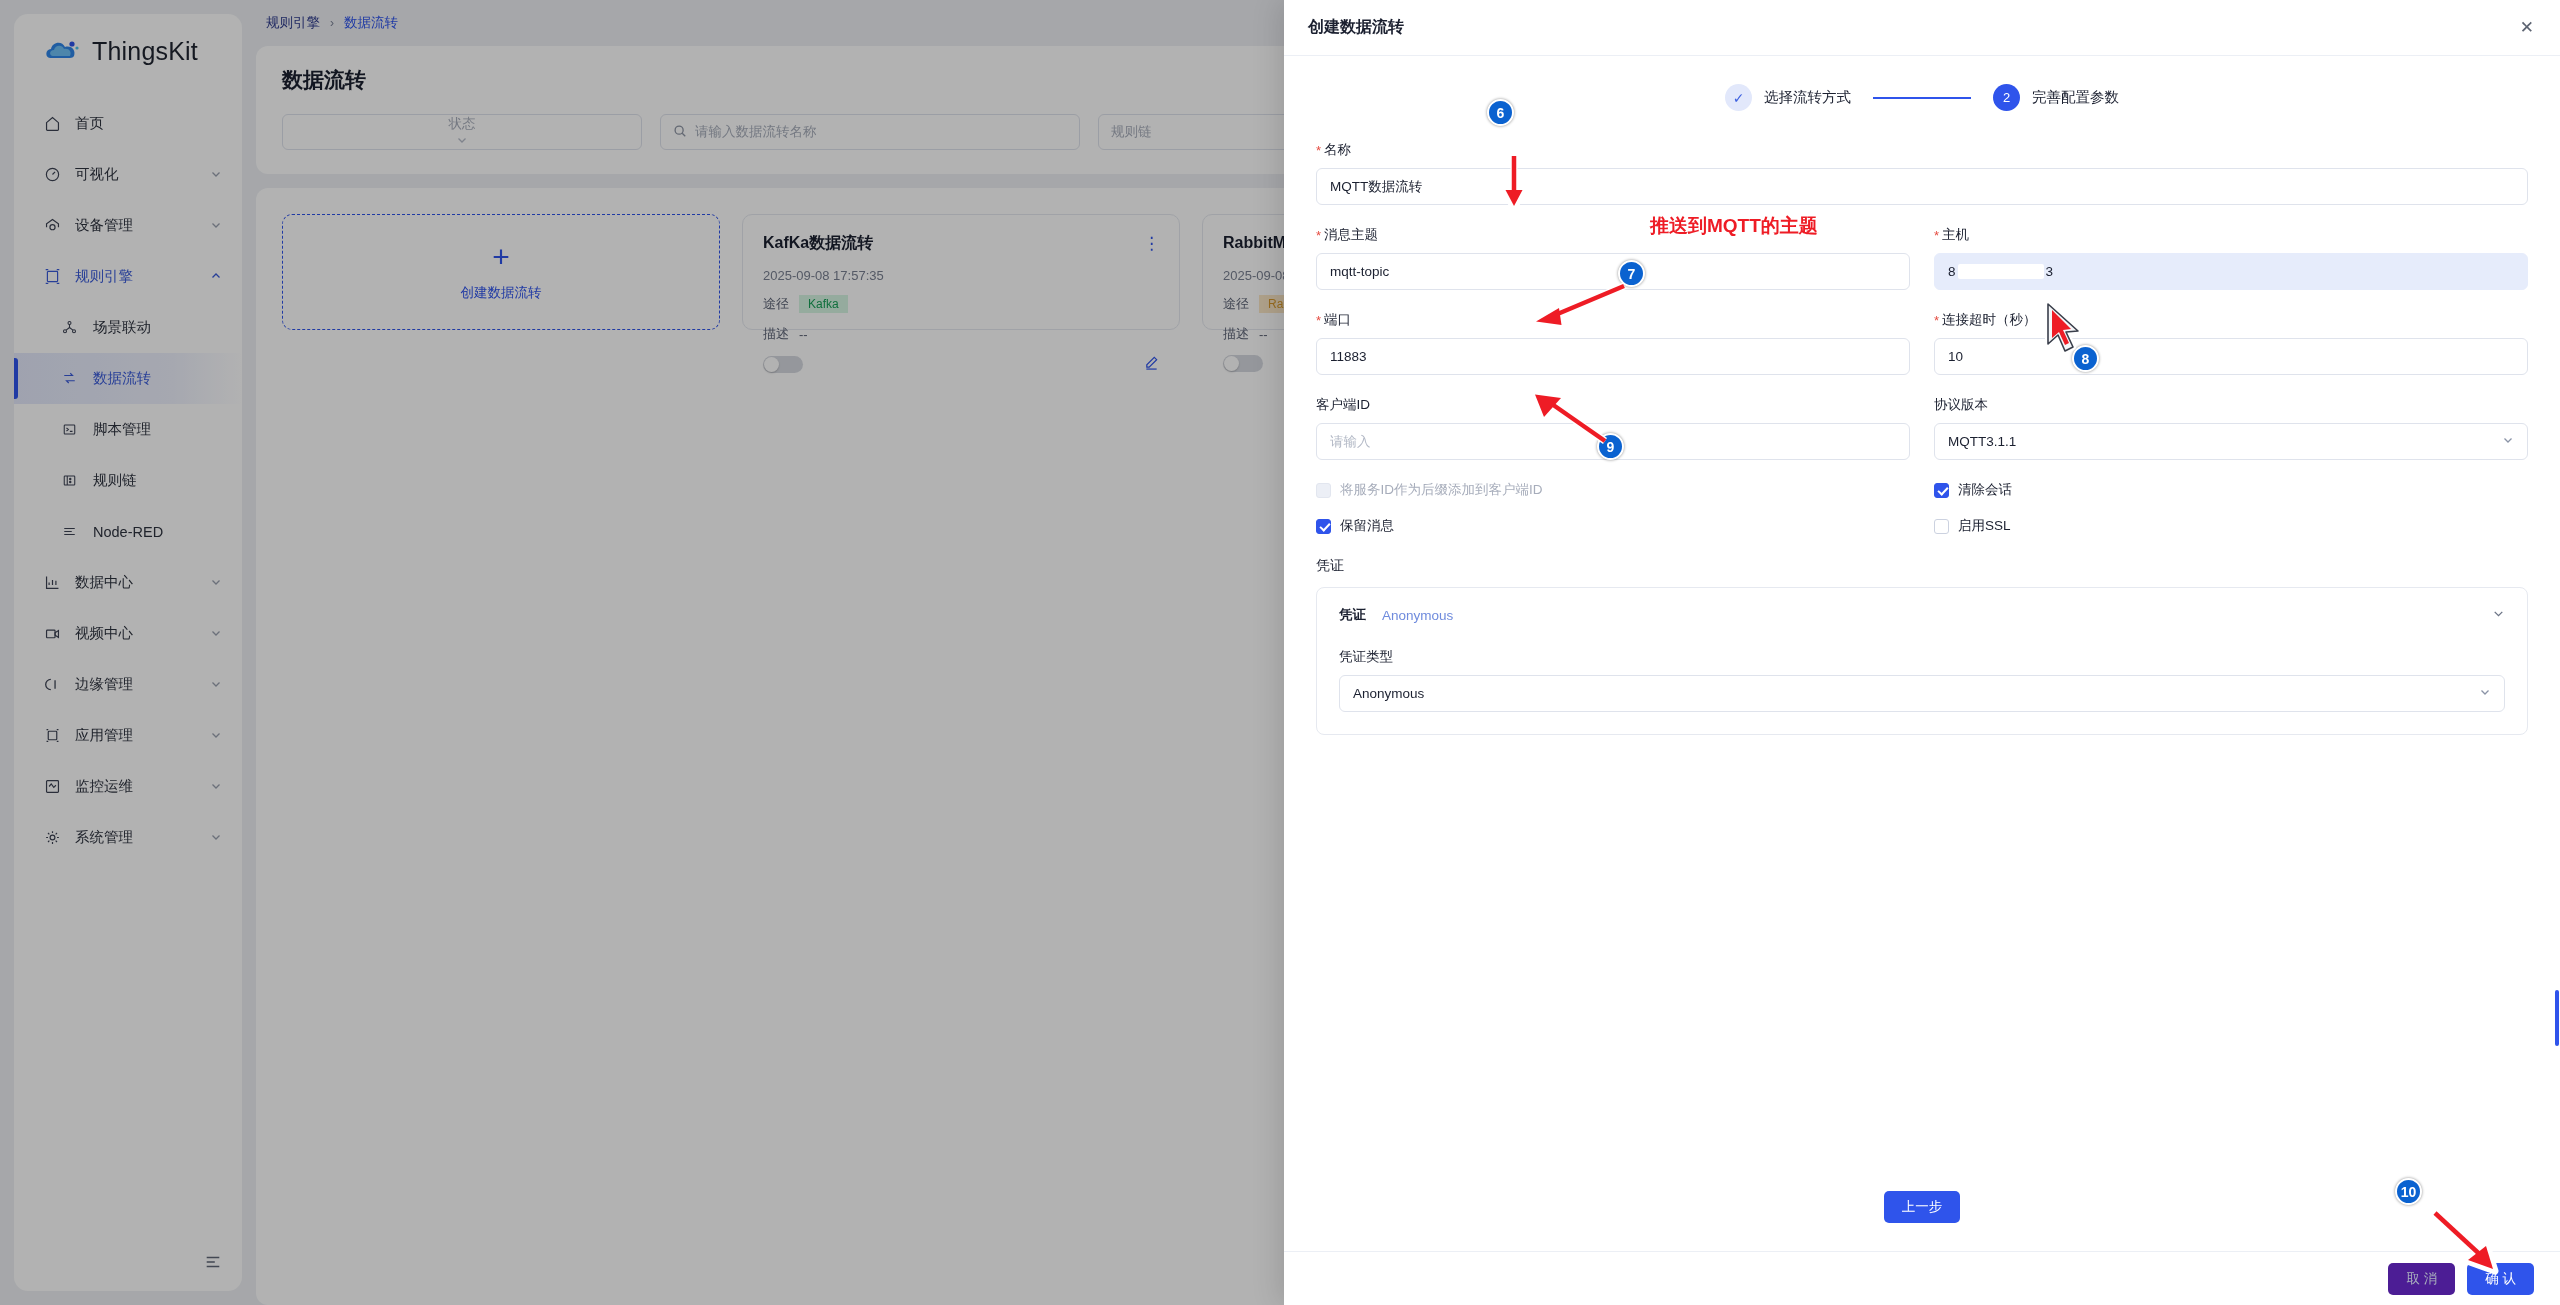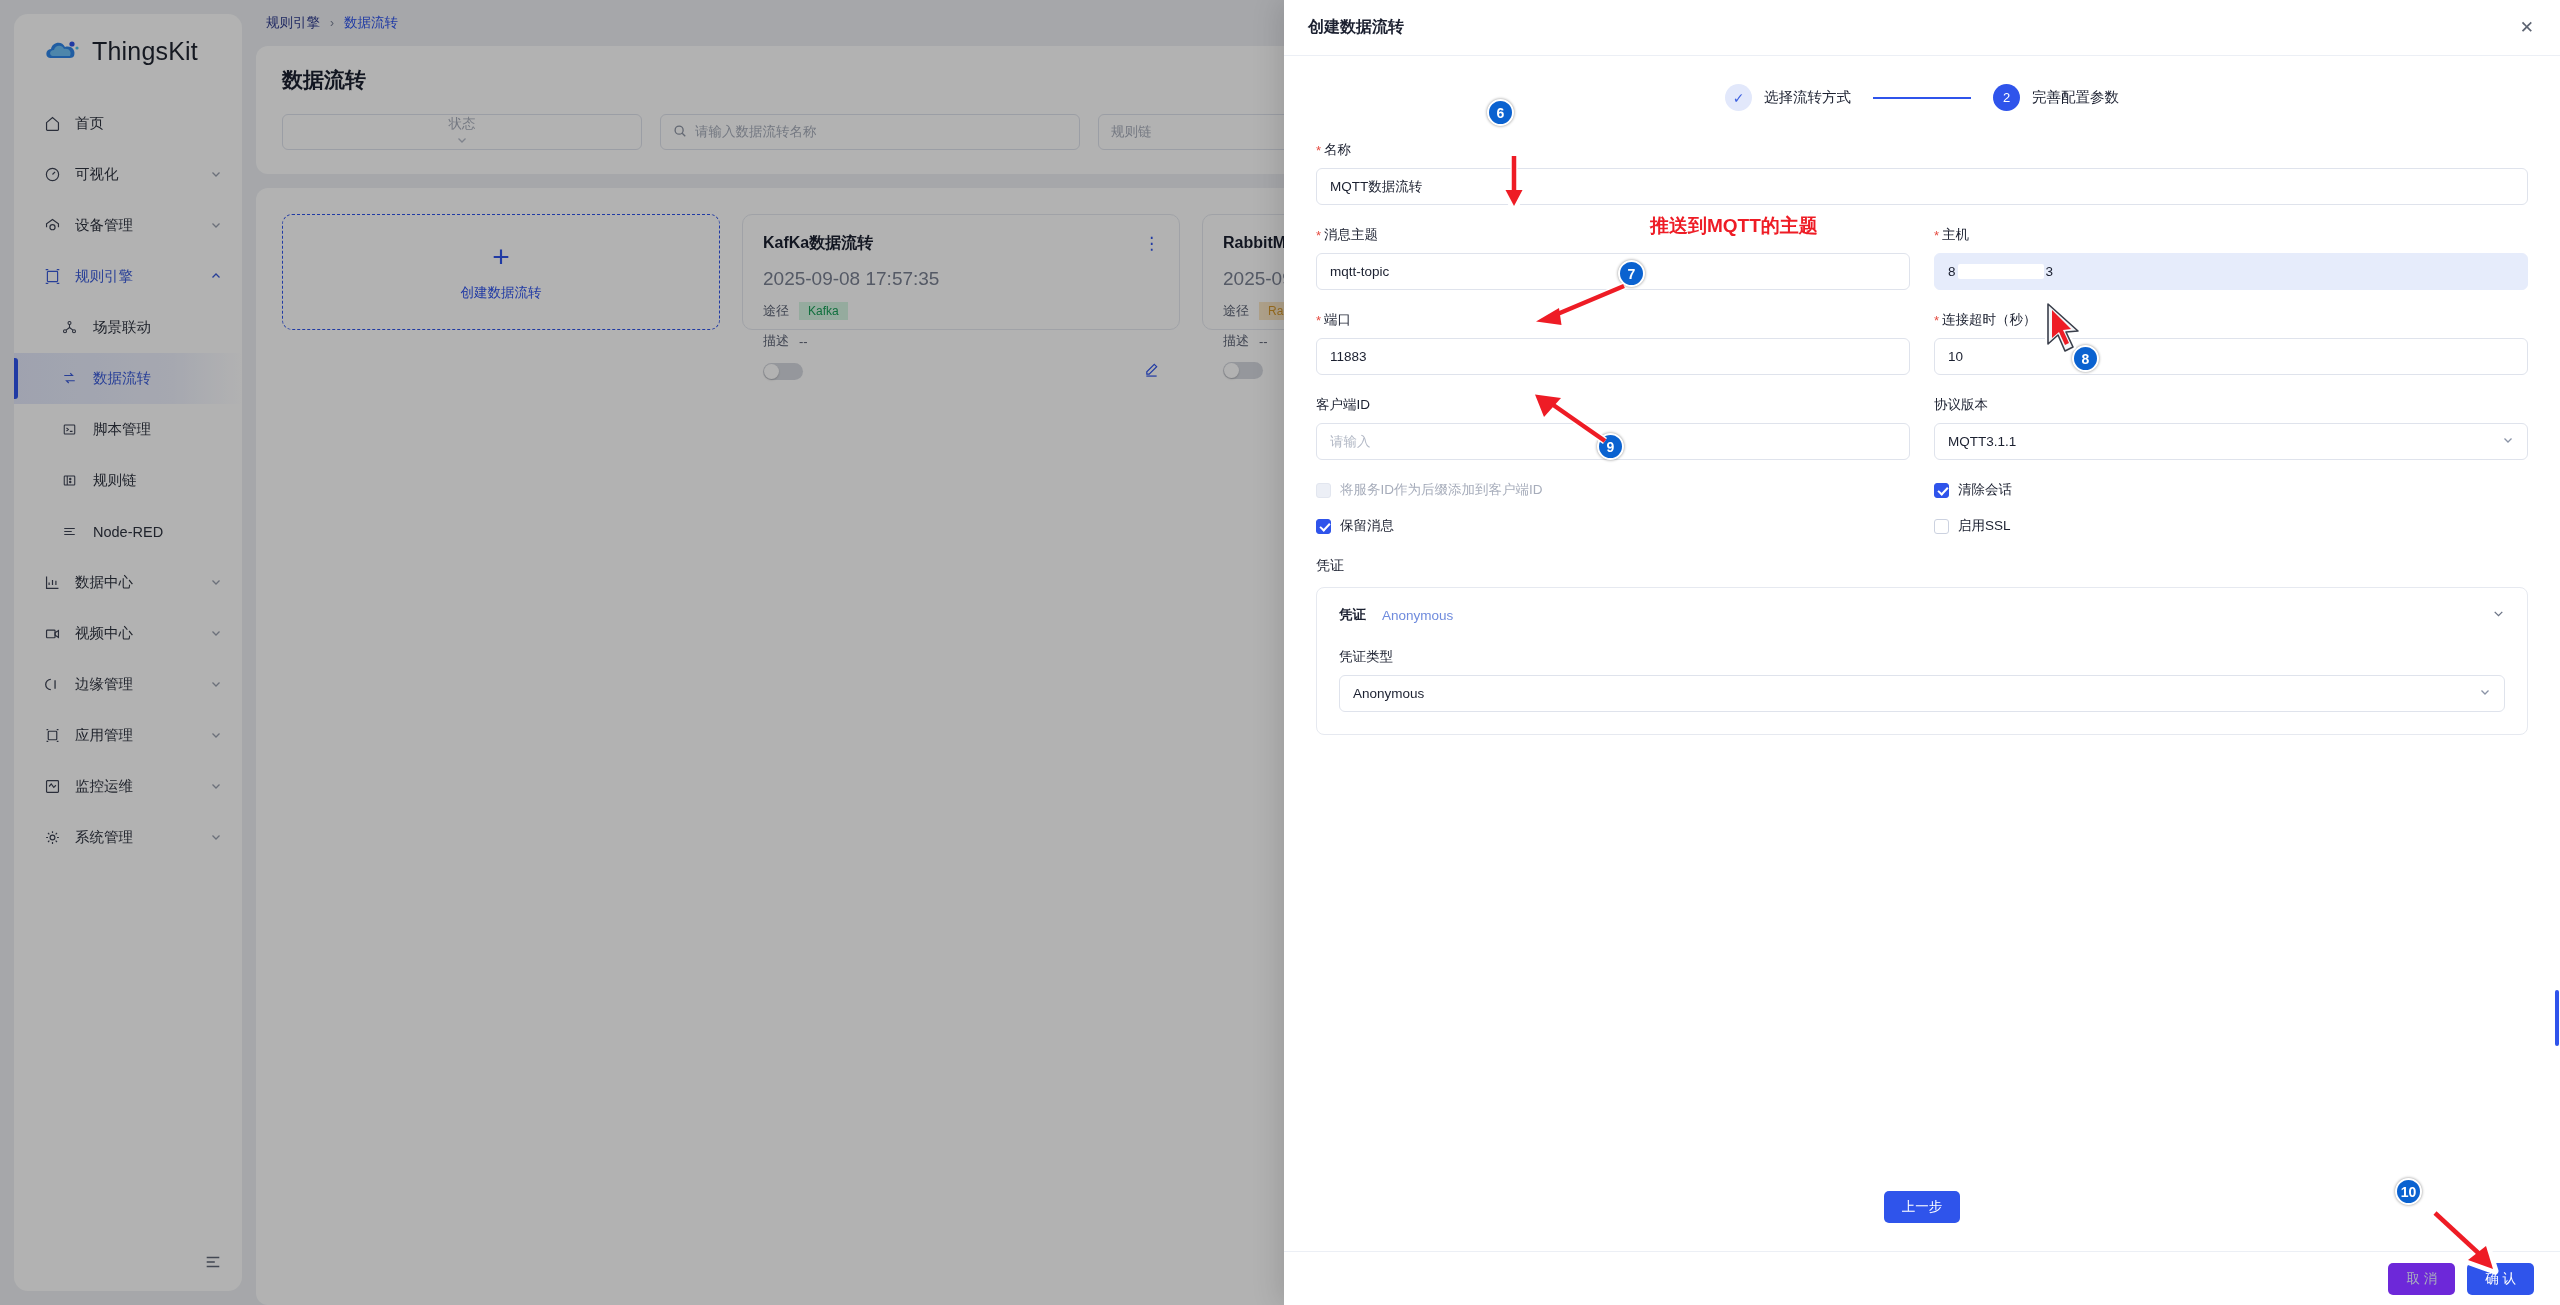--- a/index.html
+++ b/index.html
@@ -104,7 +104,7 @@
   .card.add .t { font-size: 13.5px; }
   .card-title { font-size: 16px; font-weight: 700; color: #1b2030; }
   .card-dots { position: absolute; right: 18px; top: 18px; color: #2f54eb; font-size: 17px; letter-spacing:1px; }
-  .card-time { font-size: 19px; color: #7a8192; margin-top: 14px; }
+  .card-time { font-size: 13px; color: #7a8192; margin-top: 14px; }
   .card-line { display: flex; align-items: center; gap: 10px; margin-top: 12px; font-size: 13px; color: #5c6375; }
   .tag { padding: 2px 9px; border-radius: 0; font-size: 12px; }
   .tag.green { background: #d6f5e3; color: #18a058; }

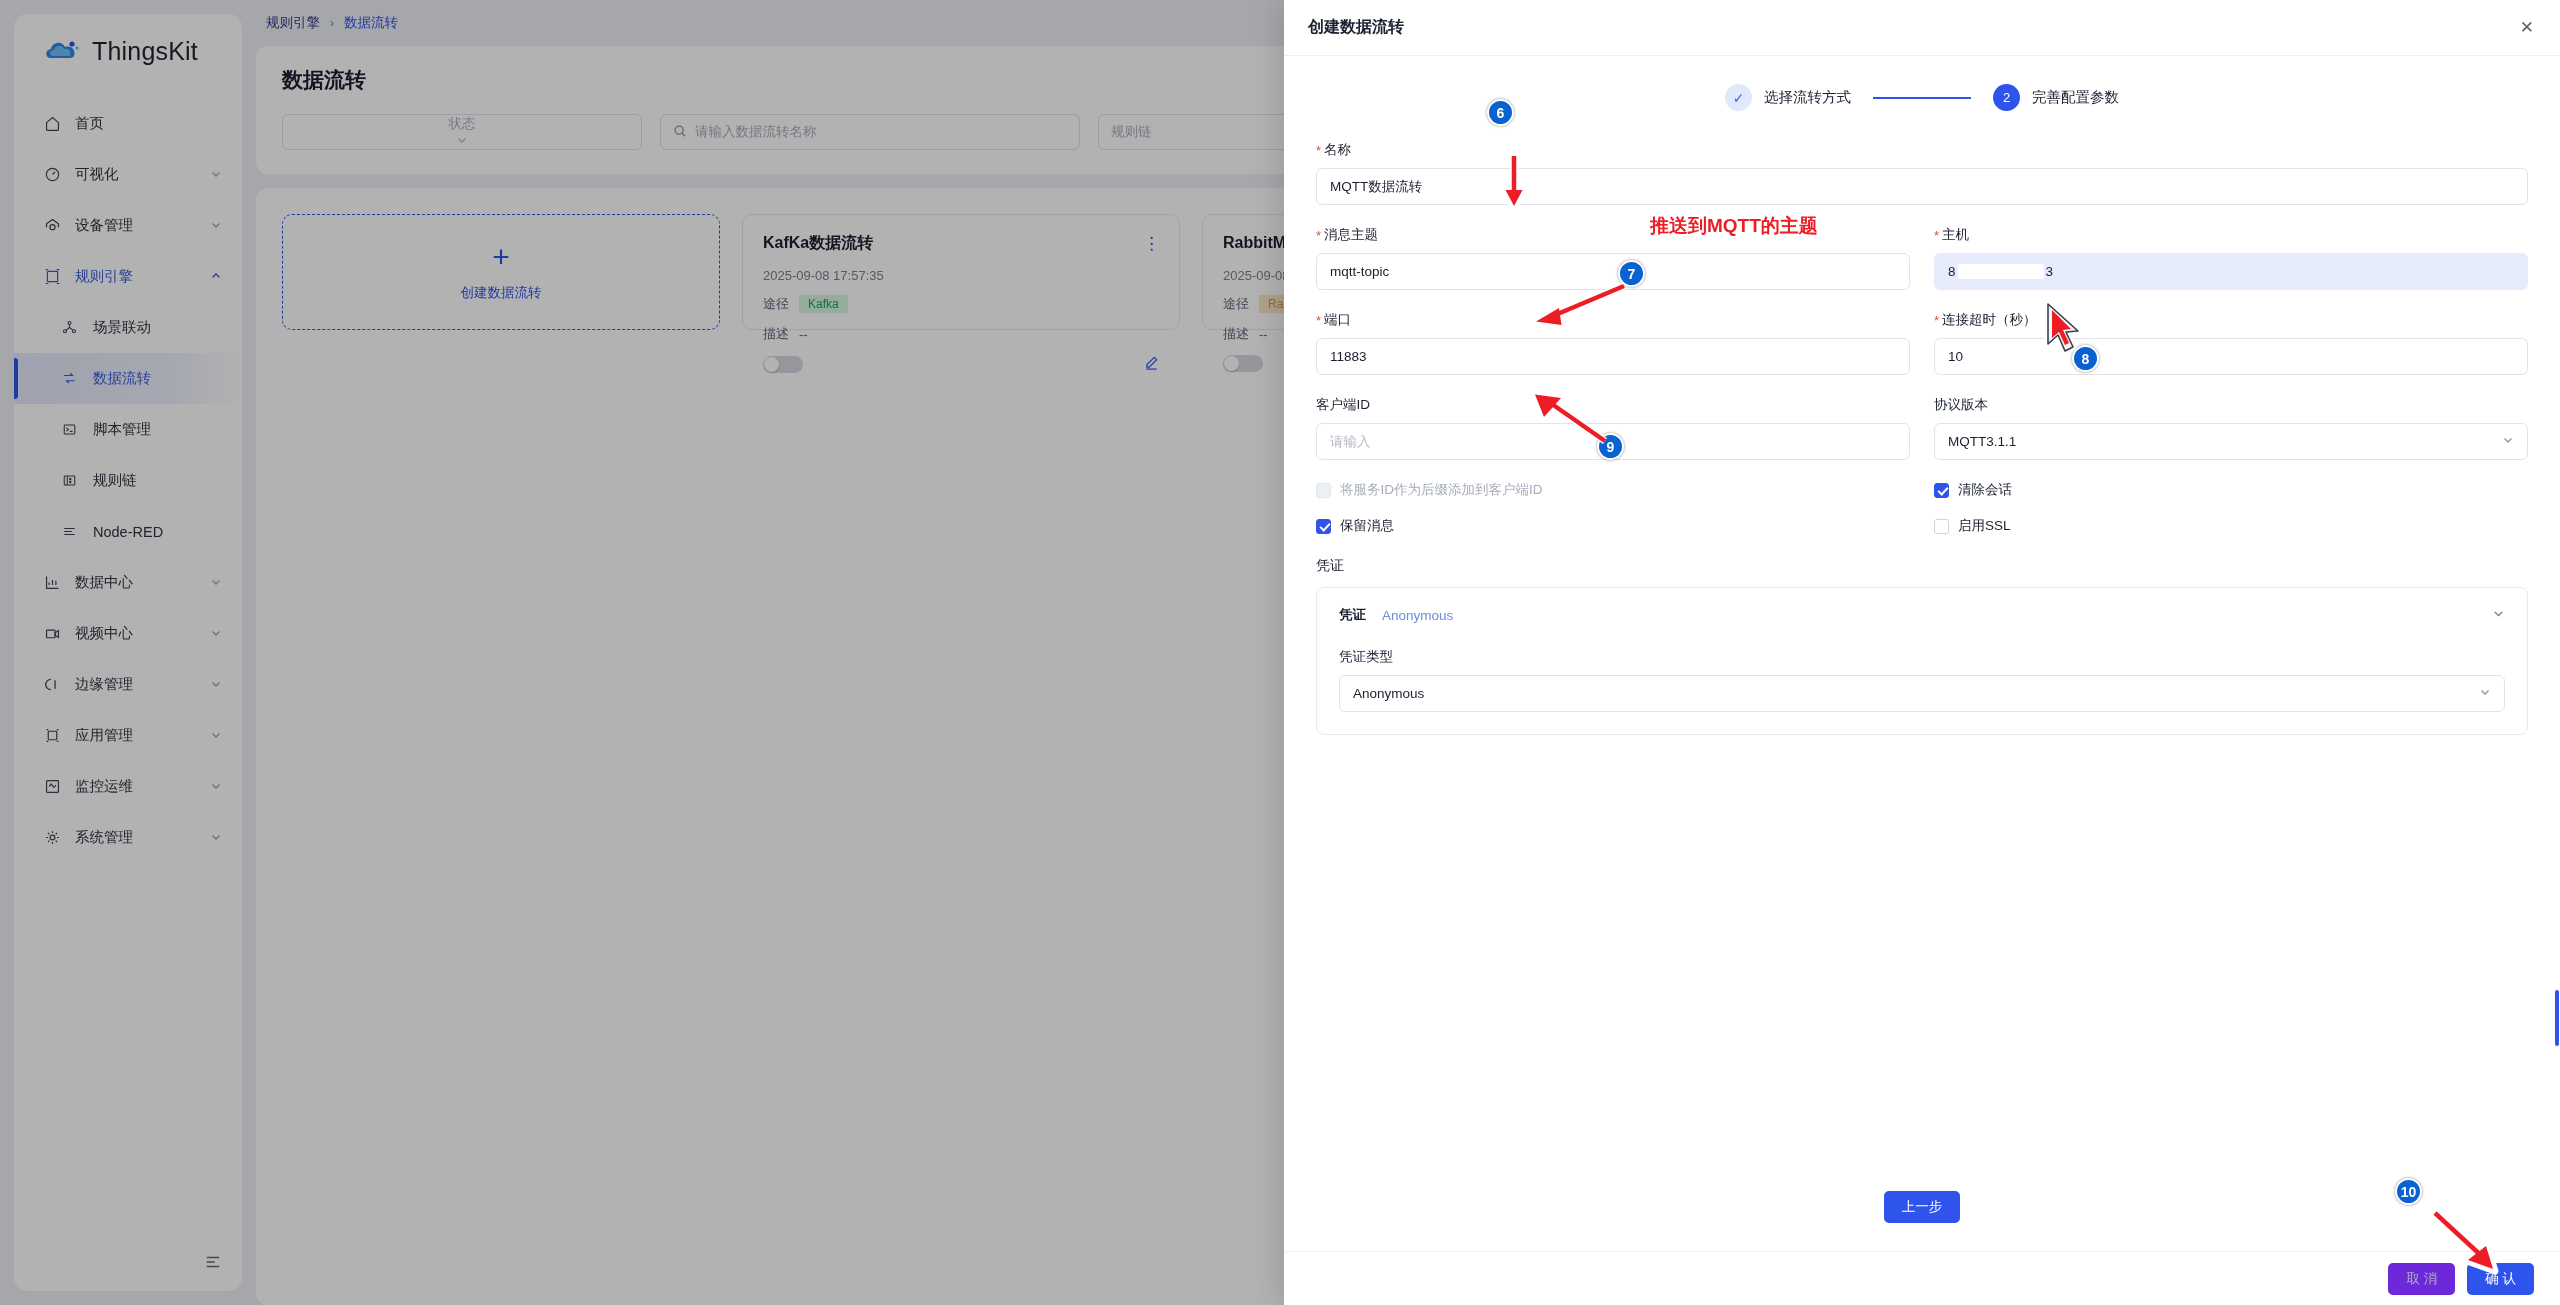--- a/index.html
+++ b/index.html
@@ -184,7 +184,7 @@
     border: 1px solid transparent;
   }
   .btn.primary { background: #2f54eb; color: #fff; }
-  .btn.ghost { background: #6d28d9; color: #a9afbd; }
+  .btn.ghost { background: #4c1d95; color: #a9afbd; }
 
   .drawer-foot {
     flex: 0 0 54px; height: 54px; border-top: 1px solid #eceff5;

